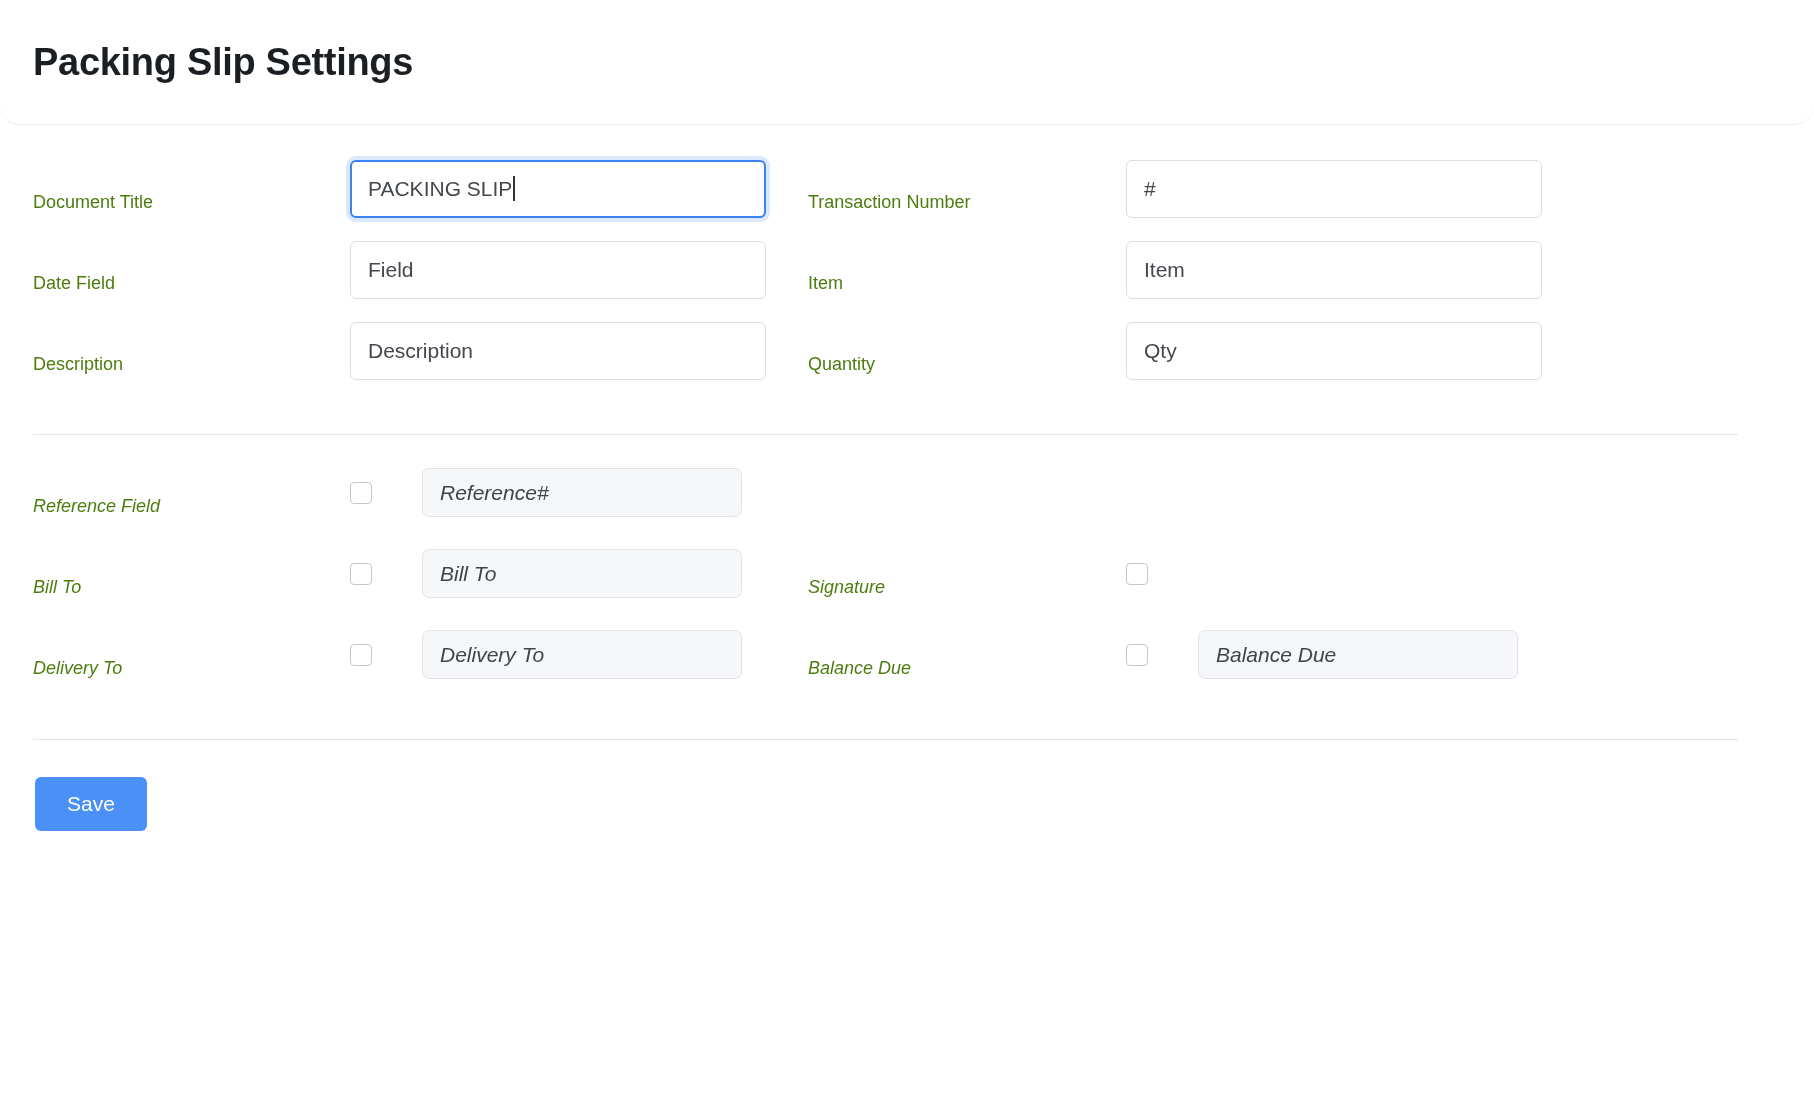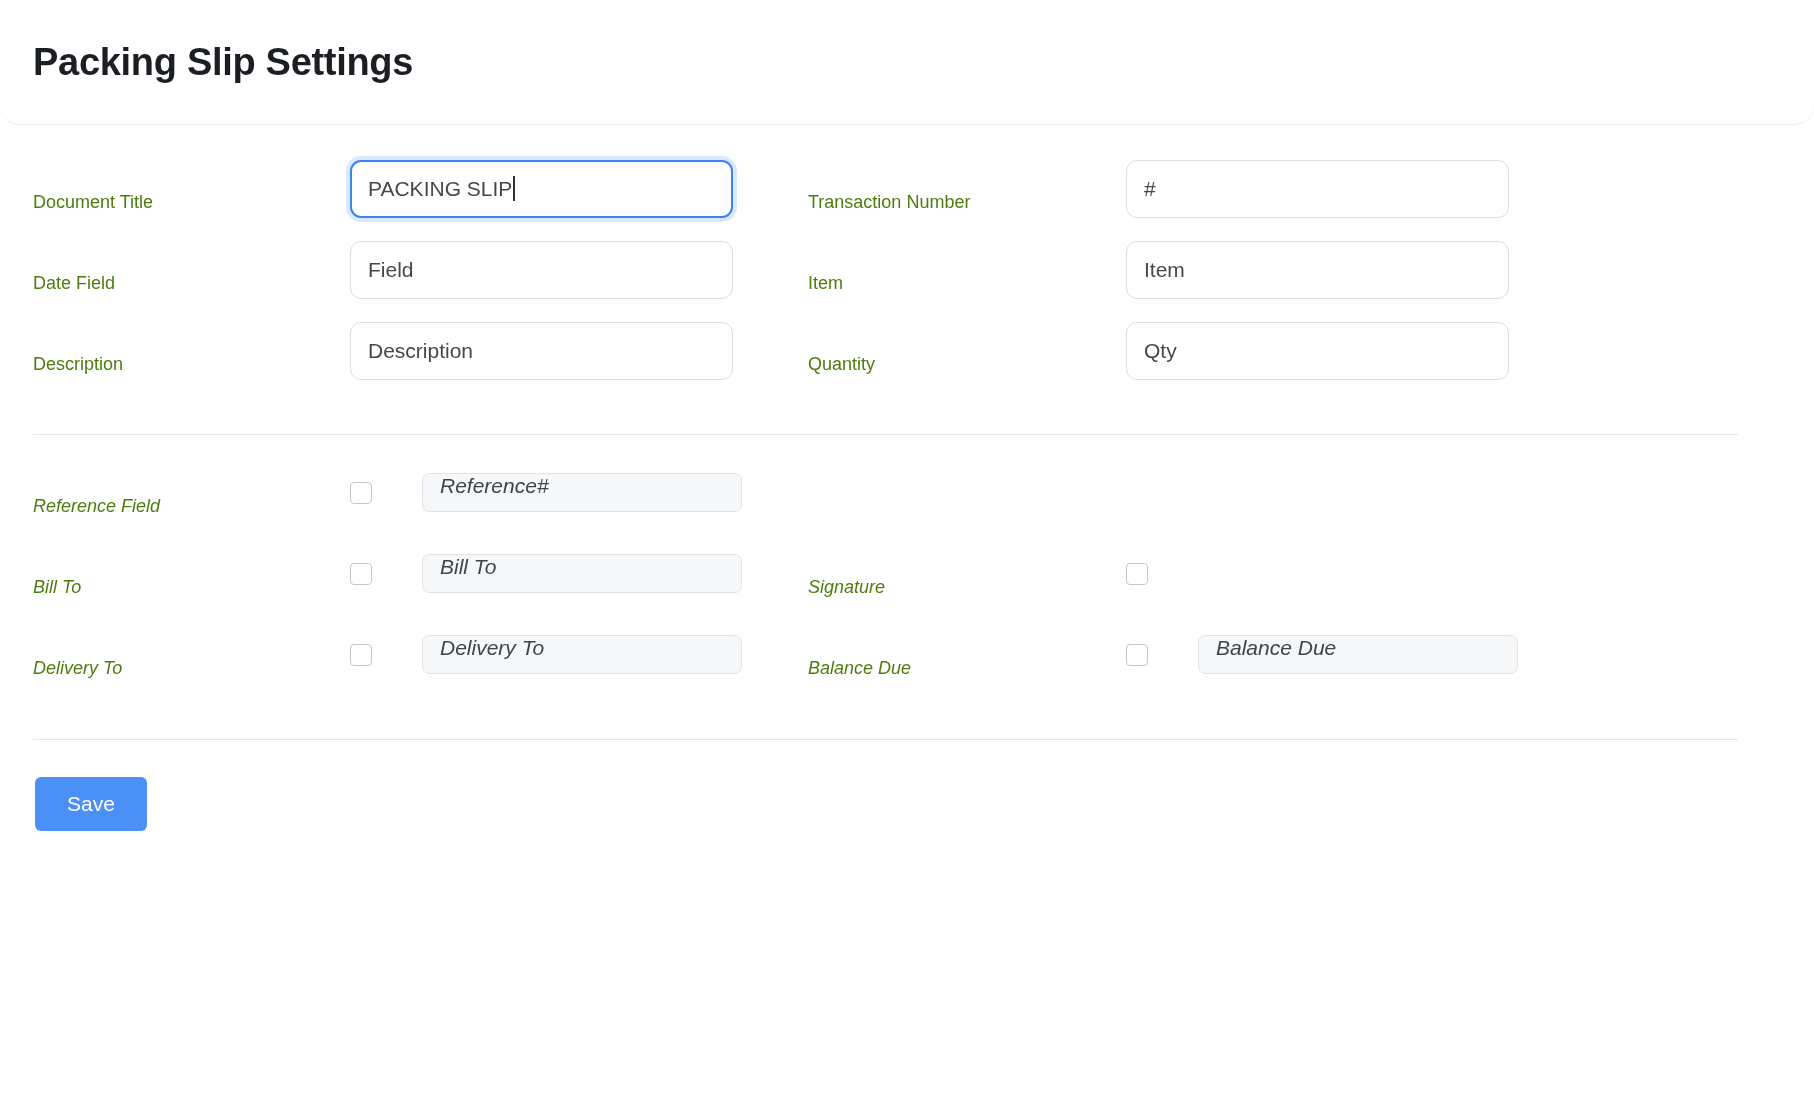--- a/index.html
+++ b/index.html
@@ -58,10 +58,10 @@
 
   .field {
     box-sizing: border-box;
-    width: 383px;
+    width: 416px;
     height: 58px;
     border: 1px solid #dcdde3;
-    border-radius: 11px;
+    border-radius: 6px;
     background: #ffffff;
     display: flex;
     align-items: center;

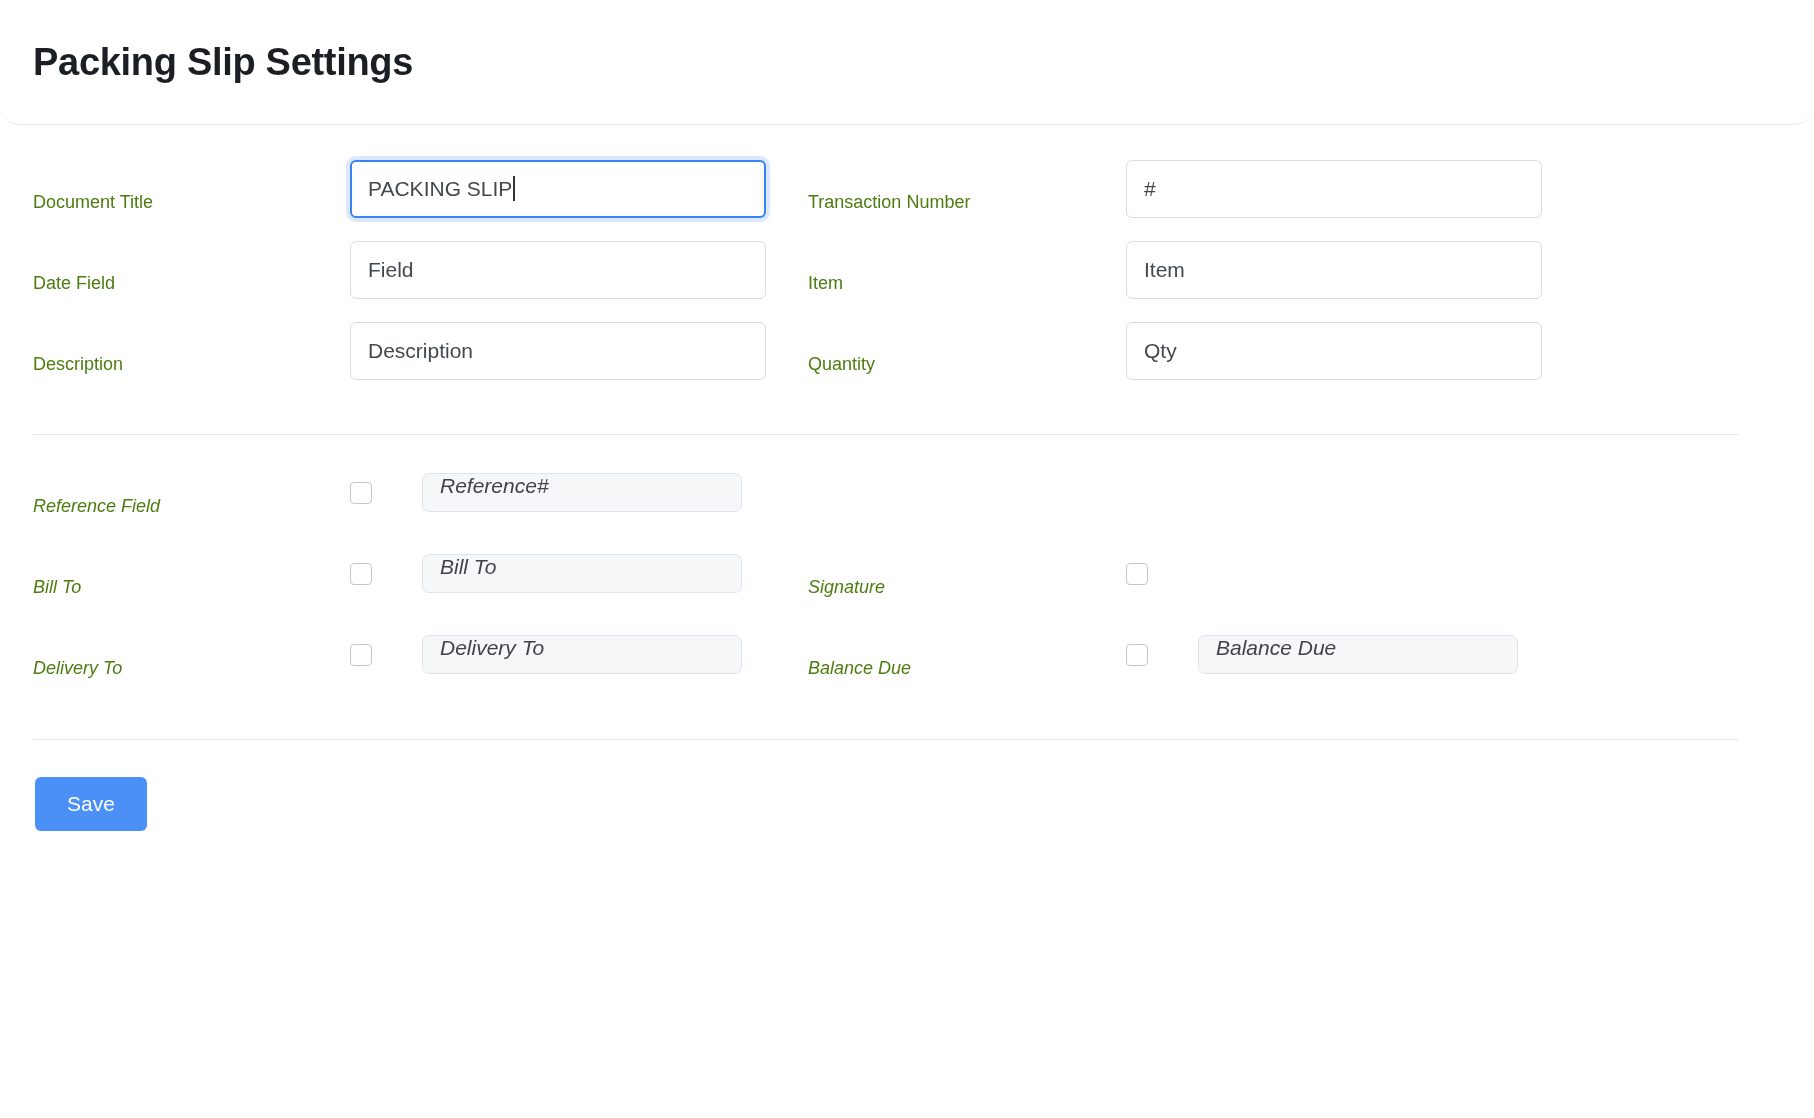--- a/index.html
+++ b/index.html
@@ -135,12 +135,12 @@
   .field-sm {
     box-sizing: border-box;
     width: 320px;
-    height: 39px;
+    height: 49px;
     border: 1px solid #e2e3ea;
     border-radius: 7px;
     background: #f6f7f9;
     display: flex;
-    align-items: flex-start;
+    align-items: center;
     padding: 0 17px;
     font-size: 21px;
     color: #3f444a;

